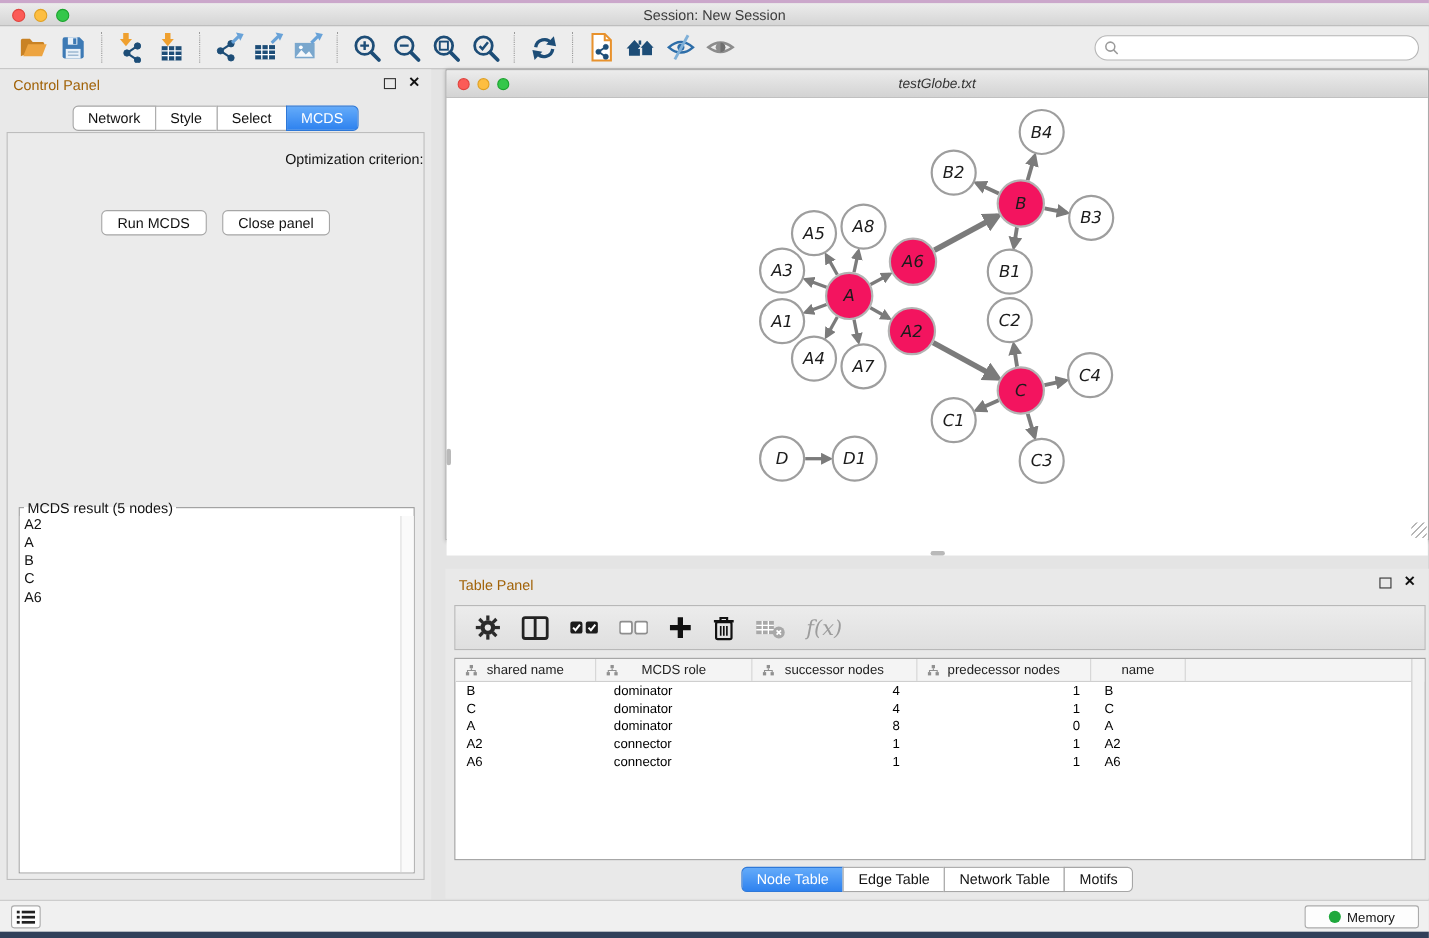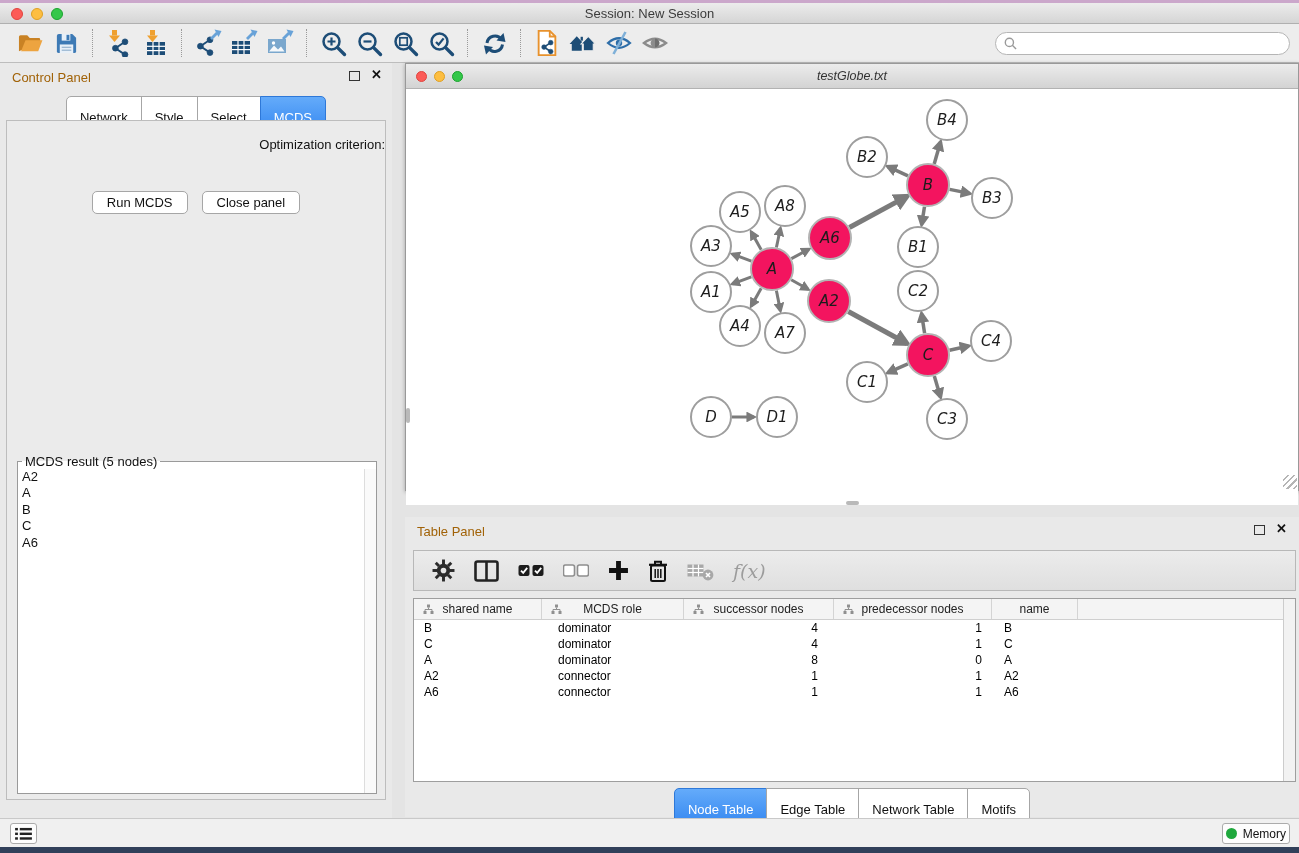--- a/index.html
+++ b/index.html
@@ -43,7 +43,7 @@
   
   .control-panel { position:absolute; left:0; top:63px; width:392px; height:755px; background:#e9e9e9; }
   .cp-tabs { position:absolute; left:0; top:33px; width:100%; display:flex; justify-content:center; }
-  .seg-tab { font-size:13px; padding:13px 13px; background:#fff; border:1px solid #a6a6a6;
+  .seg-tab { font-size:13px; padding:3px 13px; background:#fff; border:1px solid #a6a6a6;
     color:#111; margin-left:-1px; cursor:pointer; font-family:"Liberation Sans", sans-serif; }
   .seg-tab:first-child { border-radius:5px 0 0 5px; margin-left:0; }
   .seg-tab:last-child { border-radius:0 5px 5px 0; }

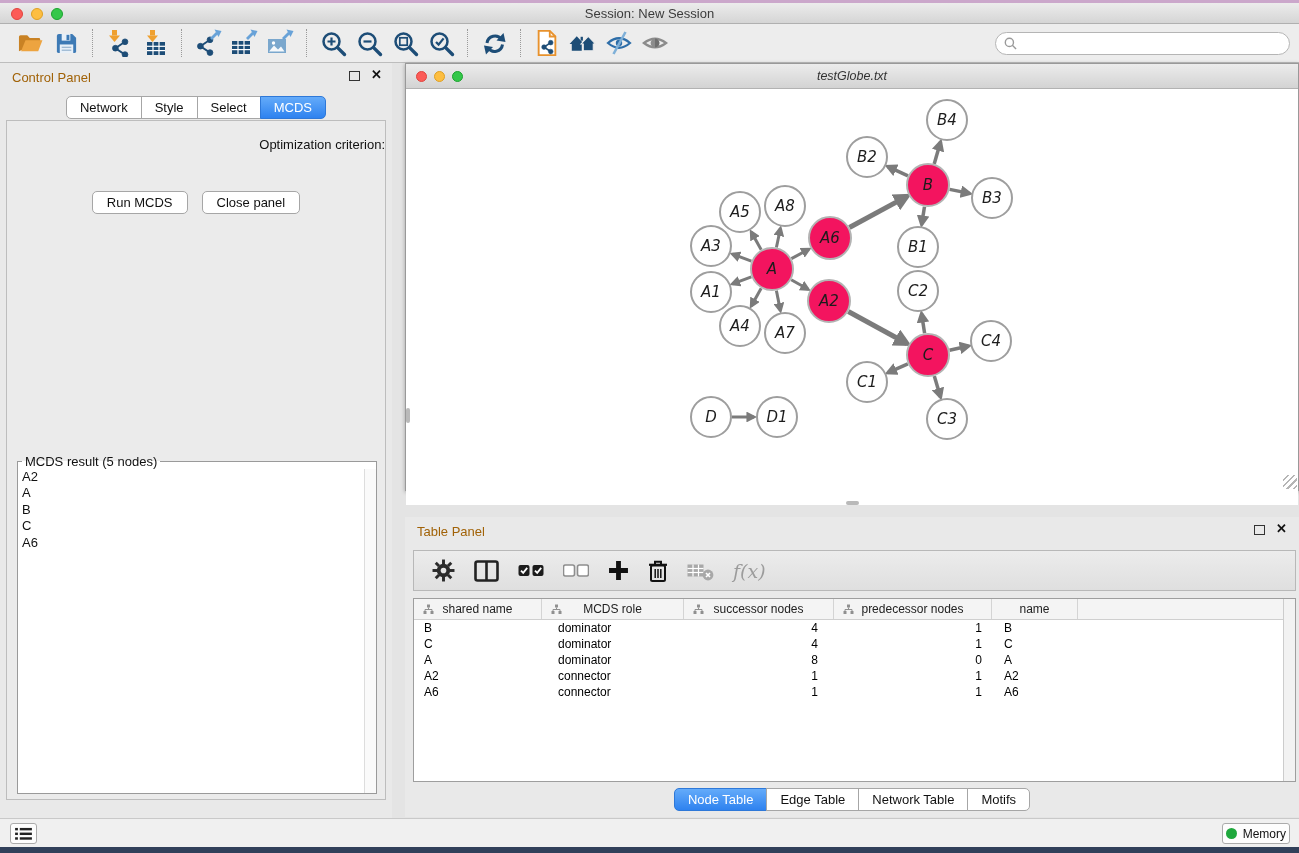--- a/index.html
+++ b/index.html
@@ -106,7 +106,7 @@
   .list-btn { position:absolute; left:10px; top:4px; width:27px; height:21px; background:#fdfdfd;
     border:1px solid #ababab; border-radius:3px; display:flex; align-items:center; justify-content:center; cursor:pointer; }
   .memory-btn { position:absolute; right:9px; top:4px; height:21px; background:#fdfdfd; border:1px solid #ababab;
-    border-radius:3px; display:flex; align-items:center; gap:6px; padding:0 3px; cursor:pointer; }
+    border-radius:3px; display:flex; align-items:center; gap:6px; padding:0 21px; cursor:pointer; }
   .memory-dot { width:11px; height:11px; border-radius:50%; background:#1fa83d; }
   .memory-label { font-size:12px; color:#111; }
 </style>

